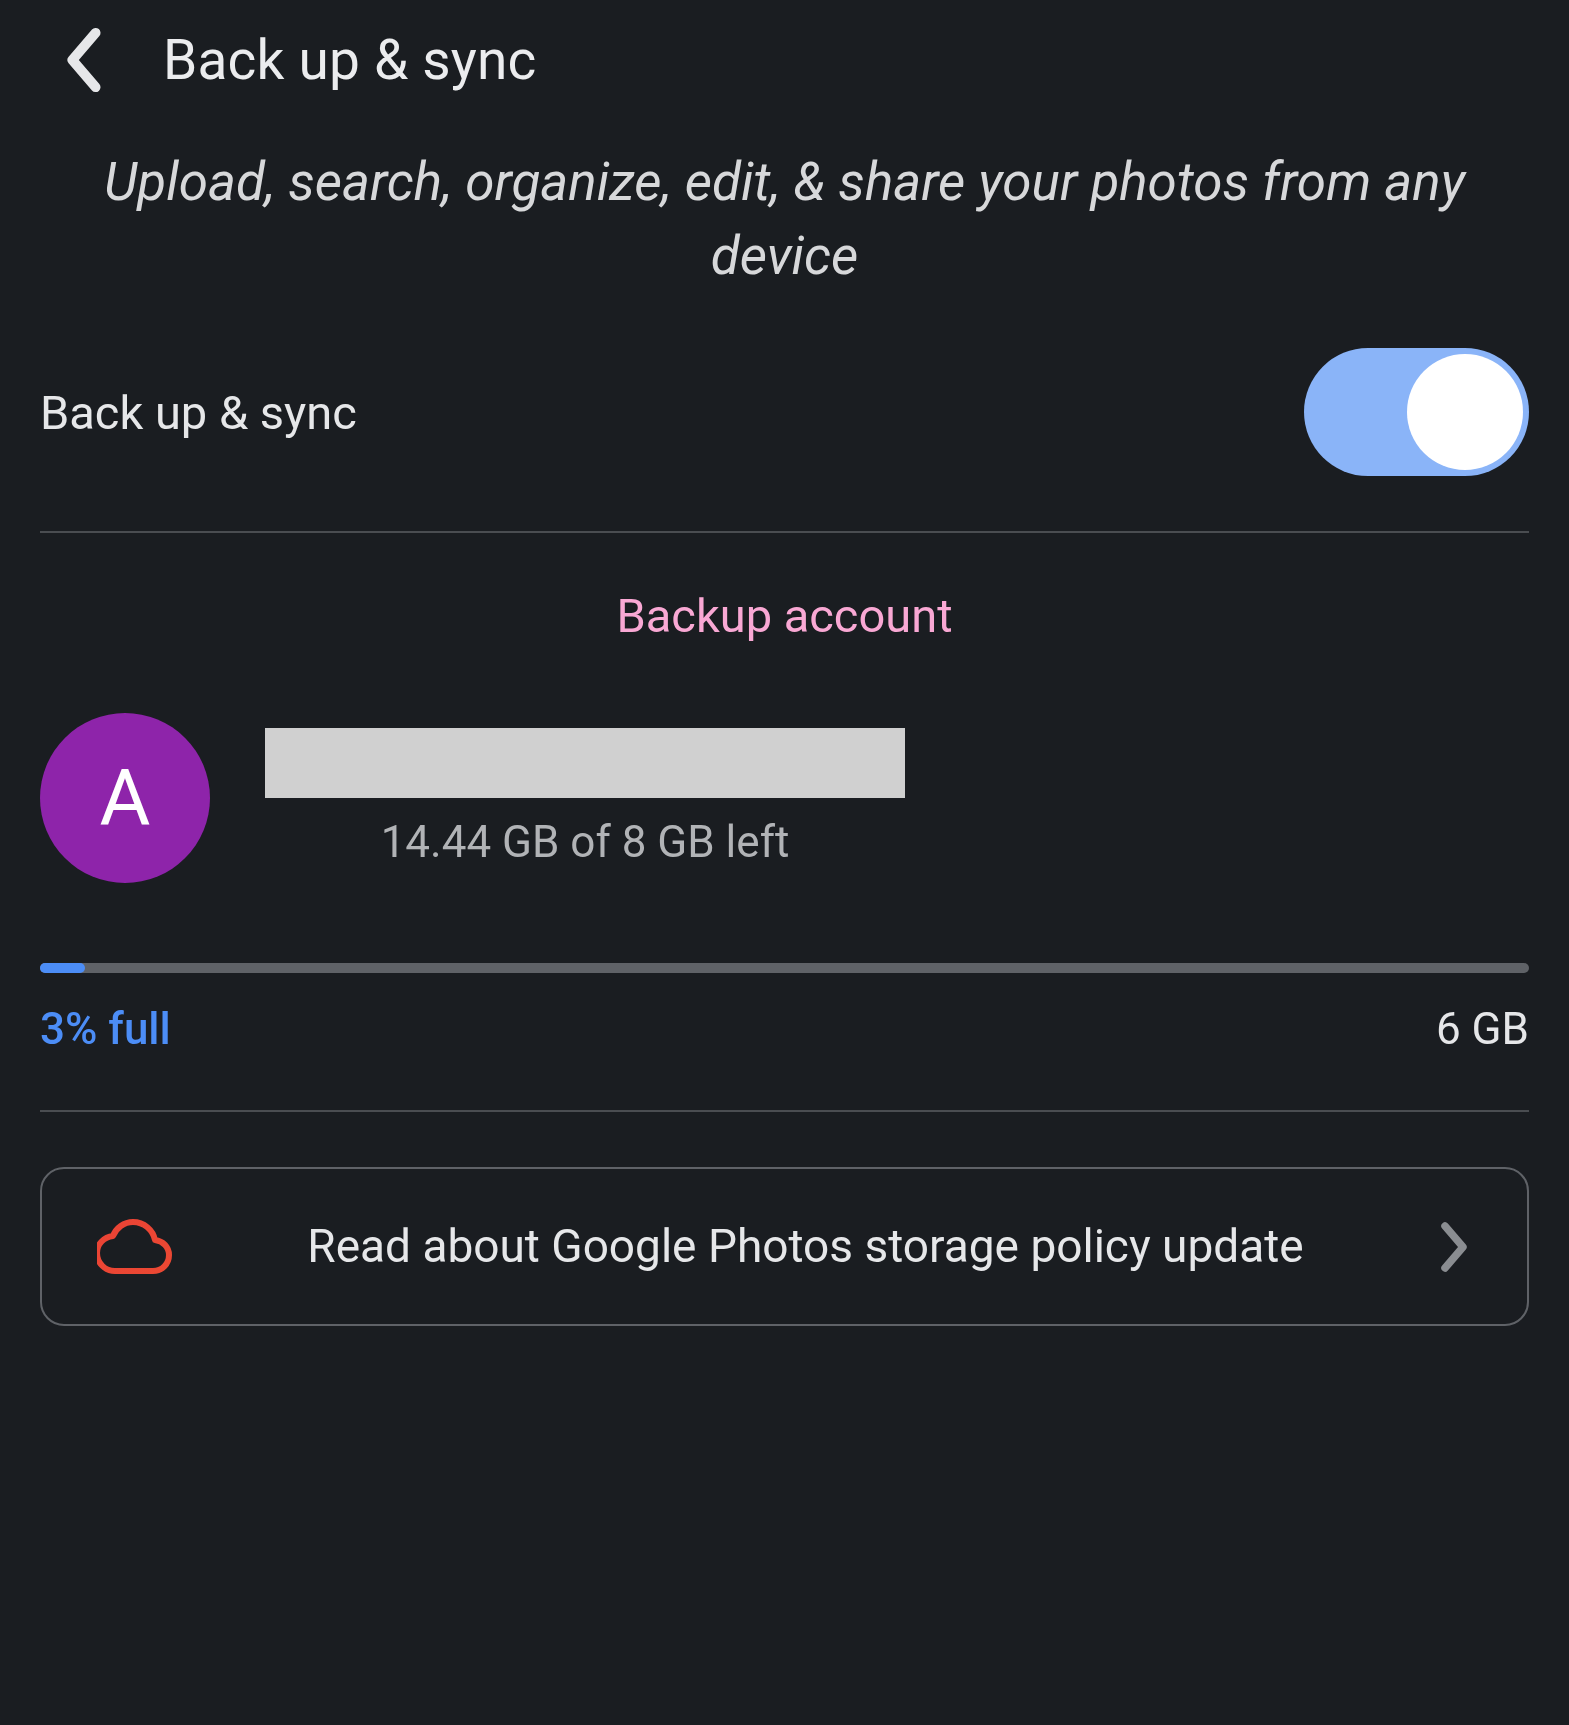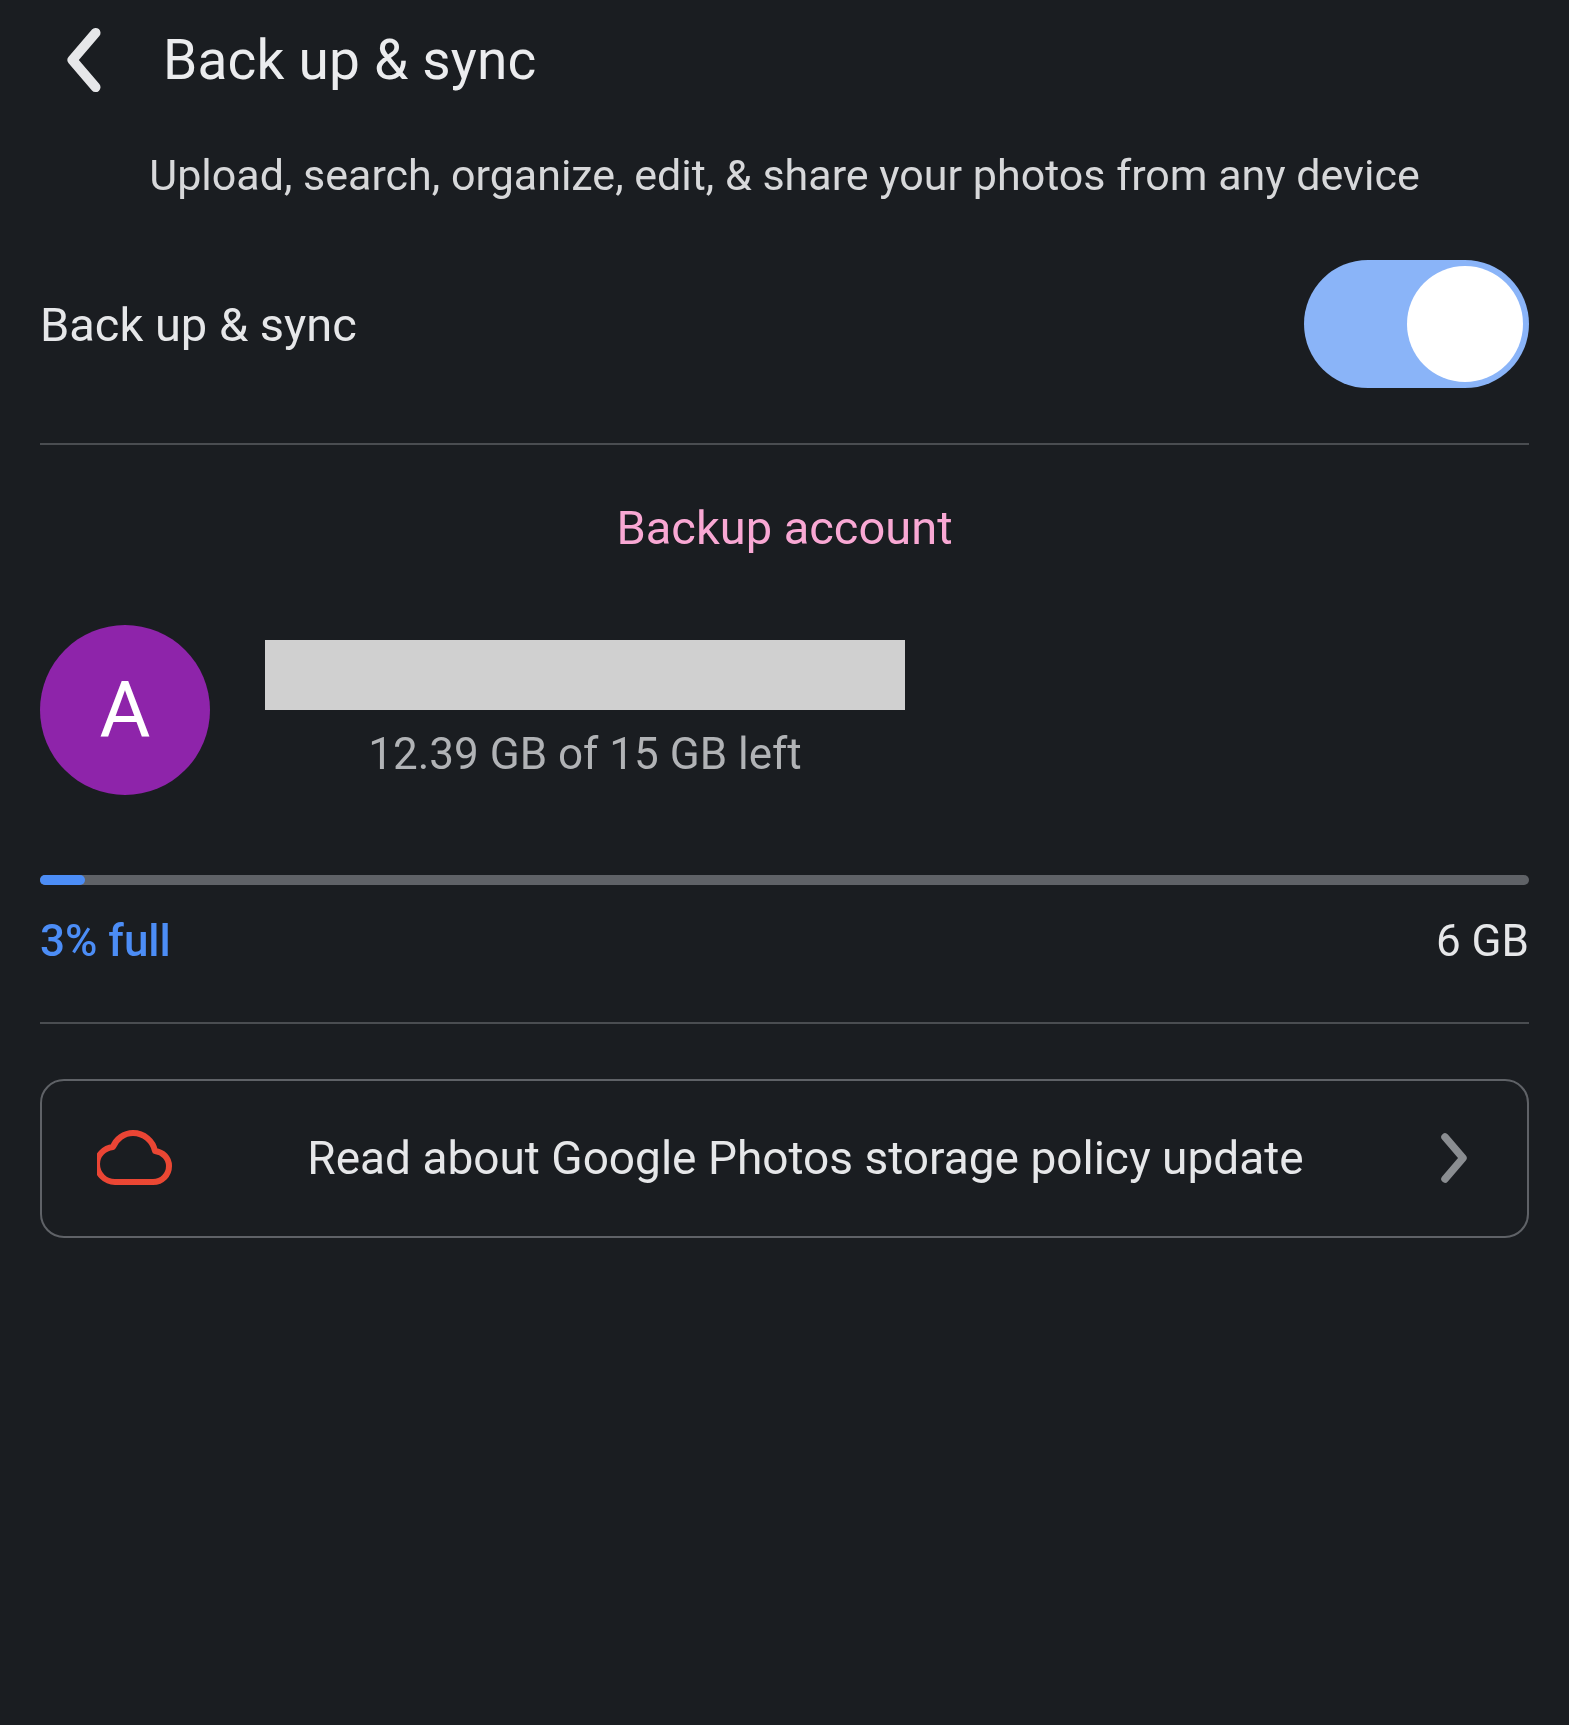--- a/index.html
+++ b/index.html
@@ -29,10 +29,11 @@
     letter-spacing: 0.2px;
   }
   .description {
-    font-size: 43px;
+    font-size: 53px;
     line-height: 1.4;
     color: #d7d8da;
     padding: 0 0 55px 0;
+    font-style: italic;
   }
   .toggle-row {
     display: flex;

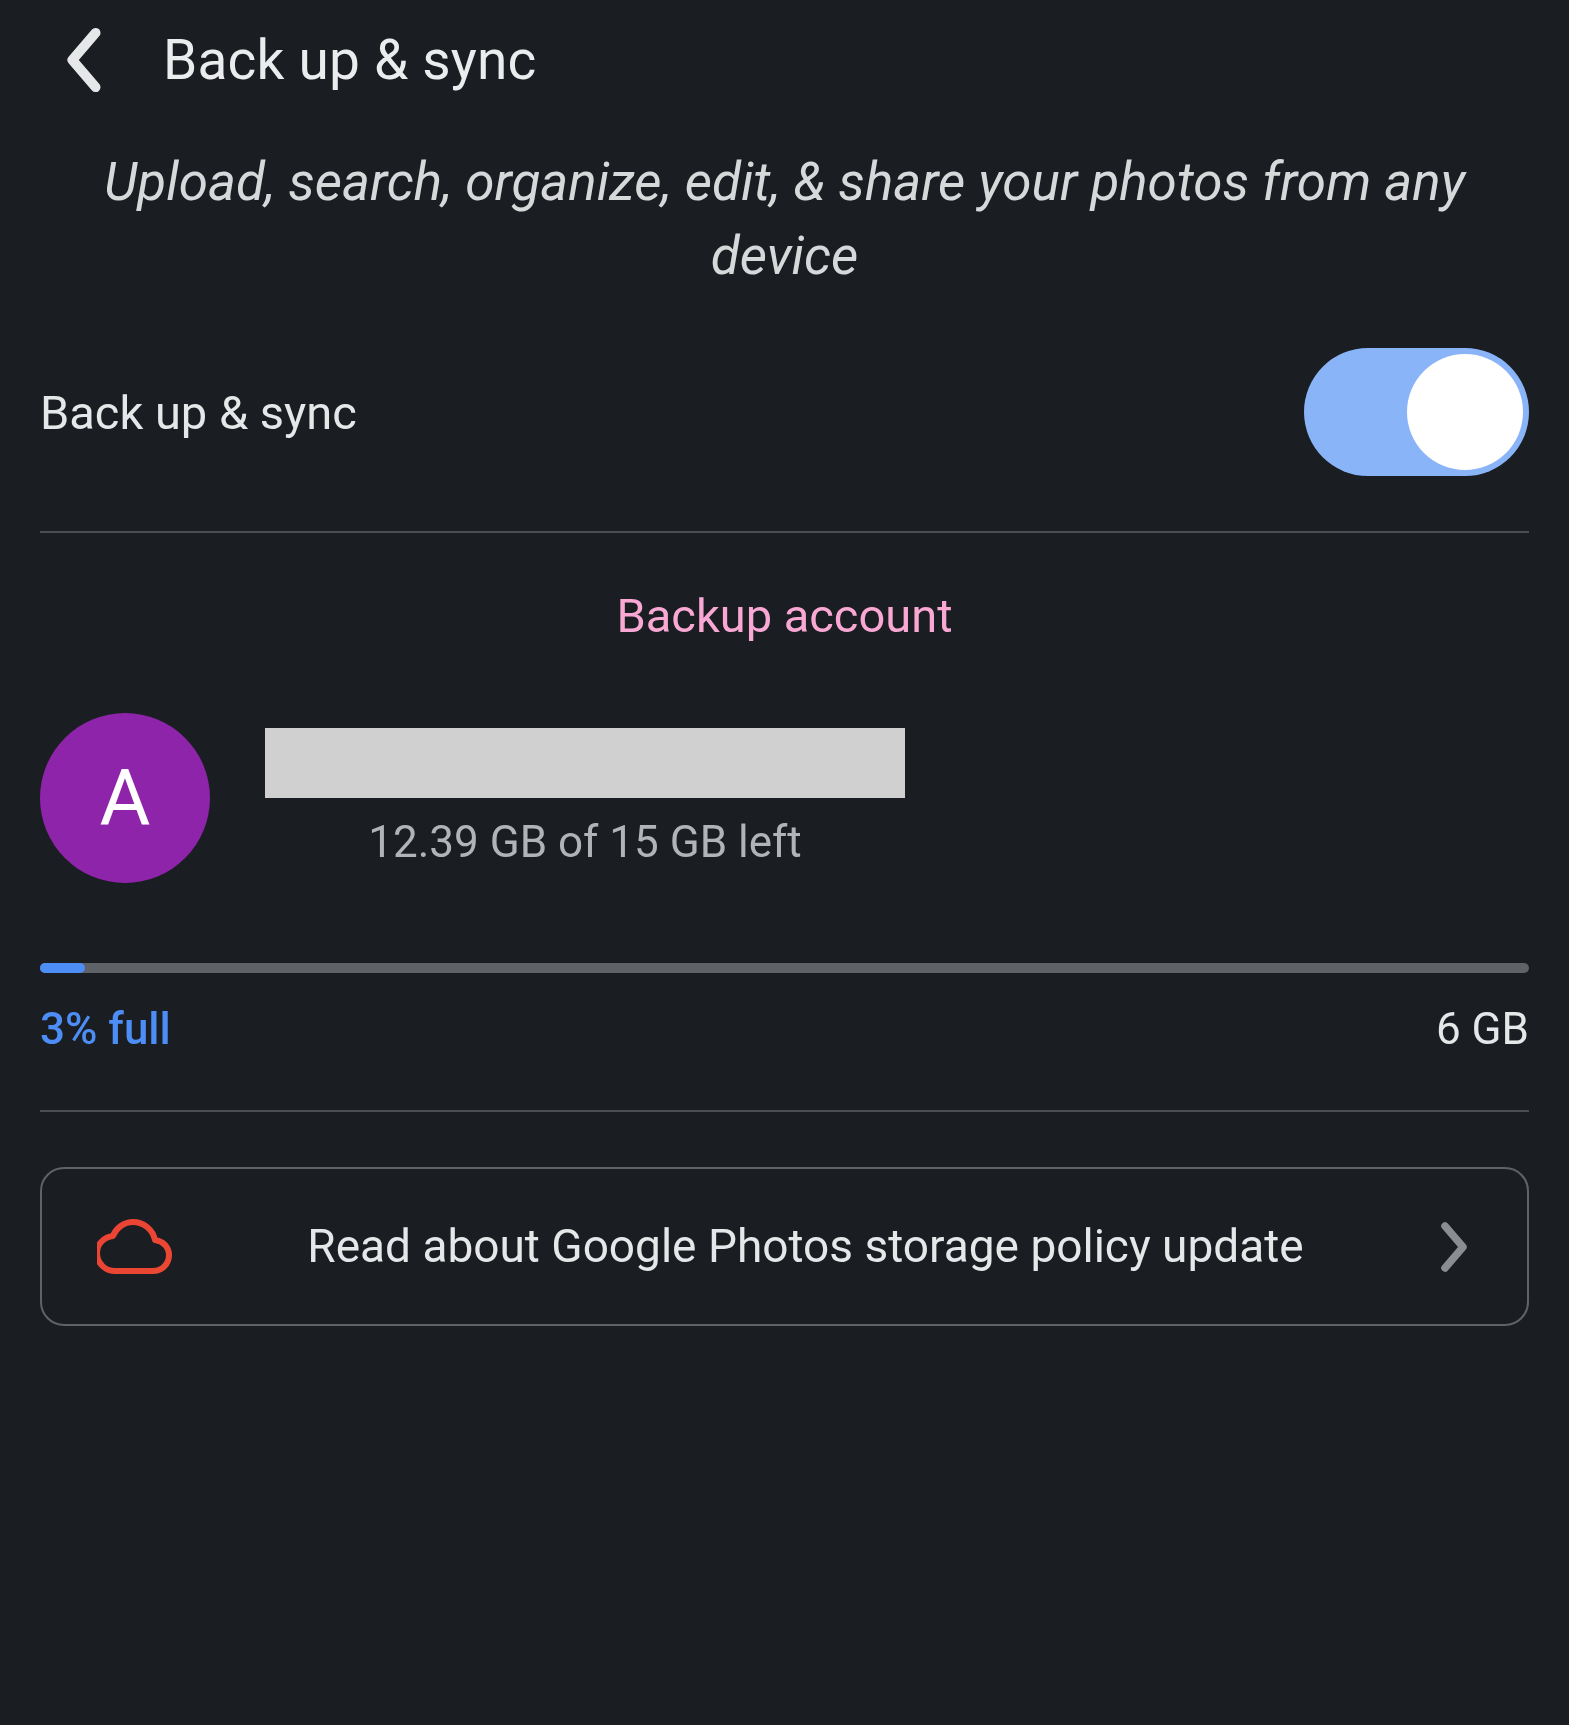--- a/index.html
+++ b/index.html
@@ -185,7 +185,7 @@
     </div>
     <div class="account-info">
       <div class="redacted"></div>
-      <div class="storage-left">12.39 GB of 15 GB left</div>
+      <div class="storage-left">14.44 GB of 8 GB left</div>
     </div>
   </div>
 

